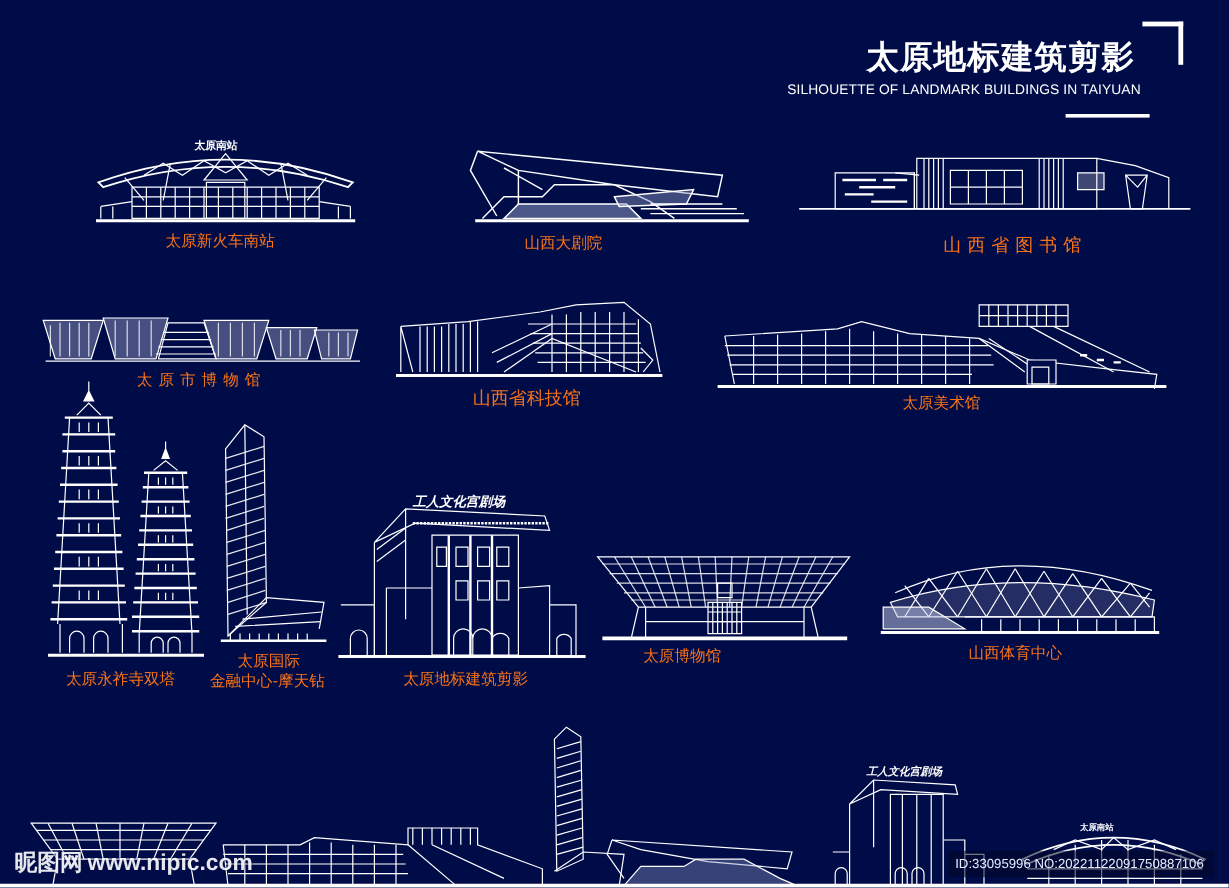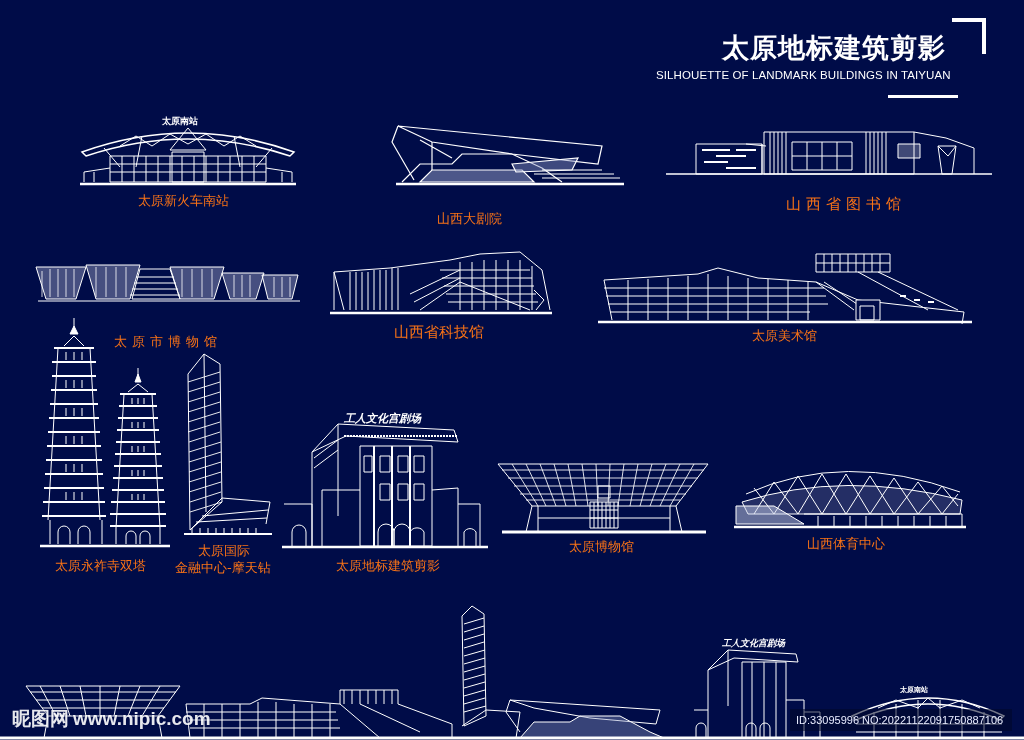--- a/index.html
+++ b/index.html
@@ -52,7 +52,7 @@
     <path d="M142 50 L222 50 M150 54 L228 54 M150 46 L210 46"></path>
     <path d="M4 60h228" stroke-width="2.5"></path>
   </svg>
-  <div class="label" style="left:437px;top:210px">山西大剧院</div>
+  <div class="label" style="left:437px;top:194px">山西大剧院</div>
 
   <svg class="bldg" style="left:666px;top:128px" width="326" height="48" viewBox="0 0 326 48" fill="none" stroke="#fff" stroke-width="1">
     <rect x="30" y="16" width="66" height="30"></rect>

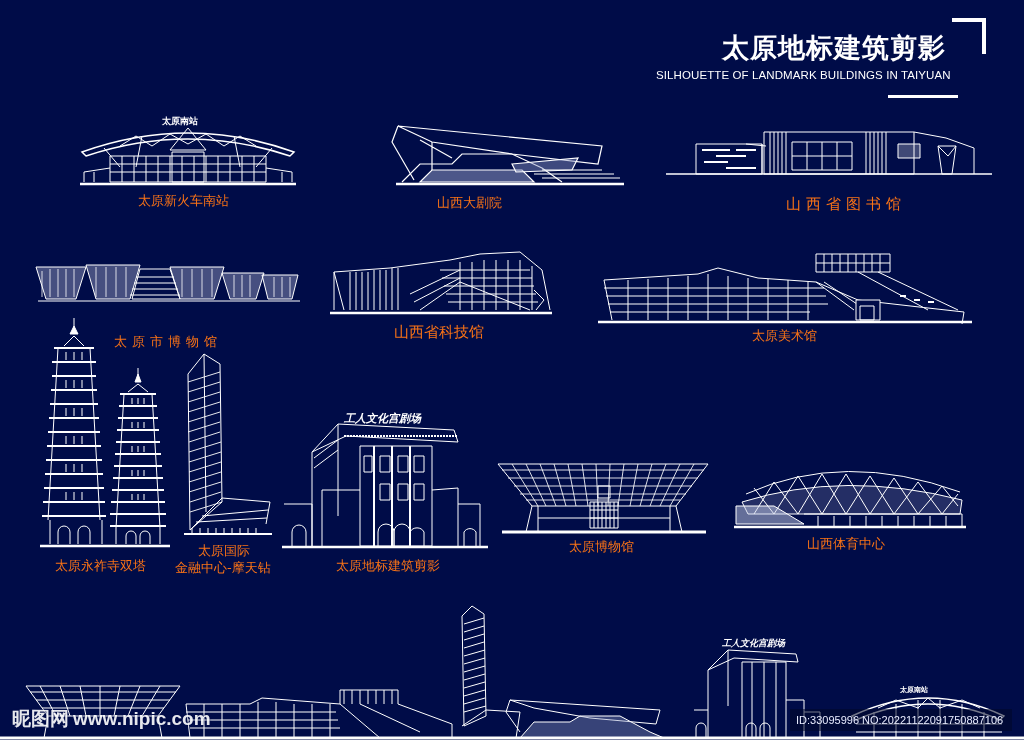--- a/index.html
+++ b/index.html
@@ -80,7 +80,7 @@
     <path d="M6 8v26 M14 6v28 M22 6v28 M30 6v28 M38 6v28 M60 4v30 M70 4v30 M80 4v30 M90 4v30 M146 6v28 M156 6v28 M166 6v28 M176 6v28 M198 12v22 M206 12v22 M214 12v22 M238 14v20 M246 14v20 M254 14v20" stroke-opacity="0.8"></path>
     <path d="M2 38h262"></path>
   </svg>
-  <div class="label wide" style="left:114px;top:333px">太原市博物馆</div>
+  <div class="label wide" style="left:114px;top:308px">太原市博物馆</div>
 
   <svg class="bldg" style="left:330px;top:250px" width="222" height="66" viewBox="0 0 222 66" fill="none" stroke="#fff" stroke-width="1">
     <path d="M4 22 L60 18 L120 10 L150 4 L190 2 L212 20 L220 60"></path>

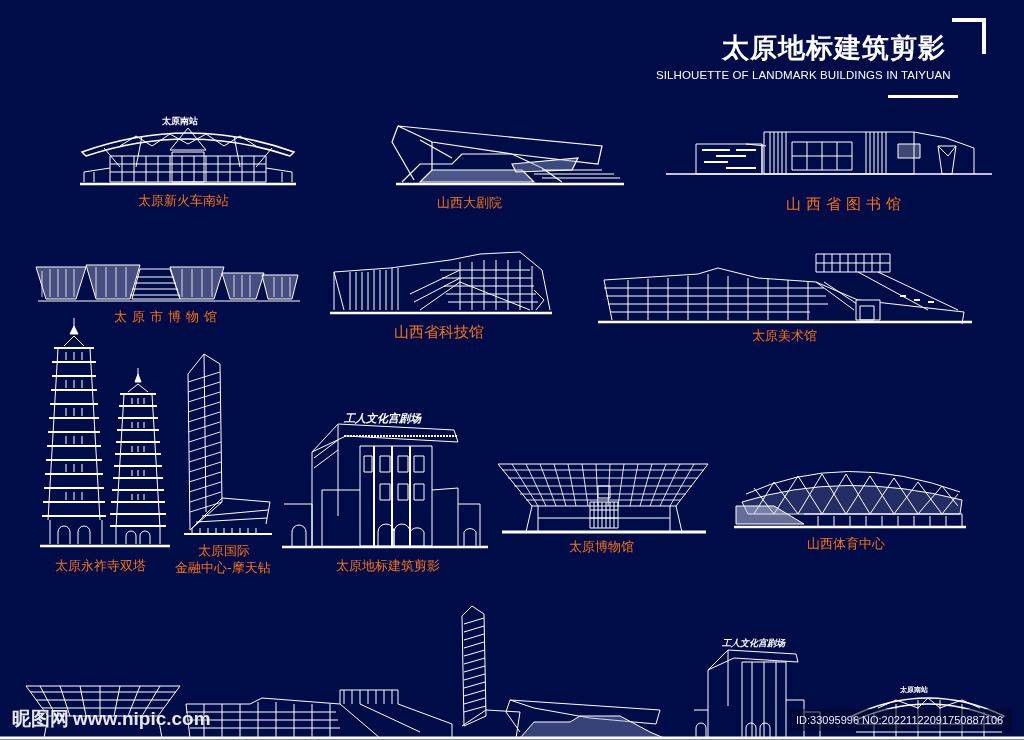--- a/index.html
+++ b/index.html
@@ -177,7 +177,7 @@
     <path d="M40 56h132"></path>
     <path d="M4 70h204" stroke-width="3"></path>
   </svg>
-  <div class="label" style="left:569px;top:538px">太原博物馆</div>
+  <div class="label" style="left:536px;top:538px">太原博物馆</div>
 
   <svg class="bldg" style="left:734px;top:464px" width="232" height="66" viewBox="0 0 232 66" fill="none" stroke="#fff" stroke-width="1">
     <path d="M12 30 Q110 -14 226 28"></path>

